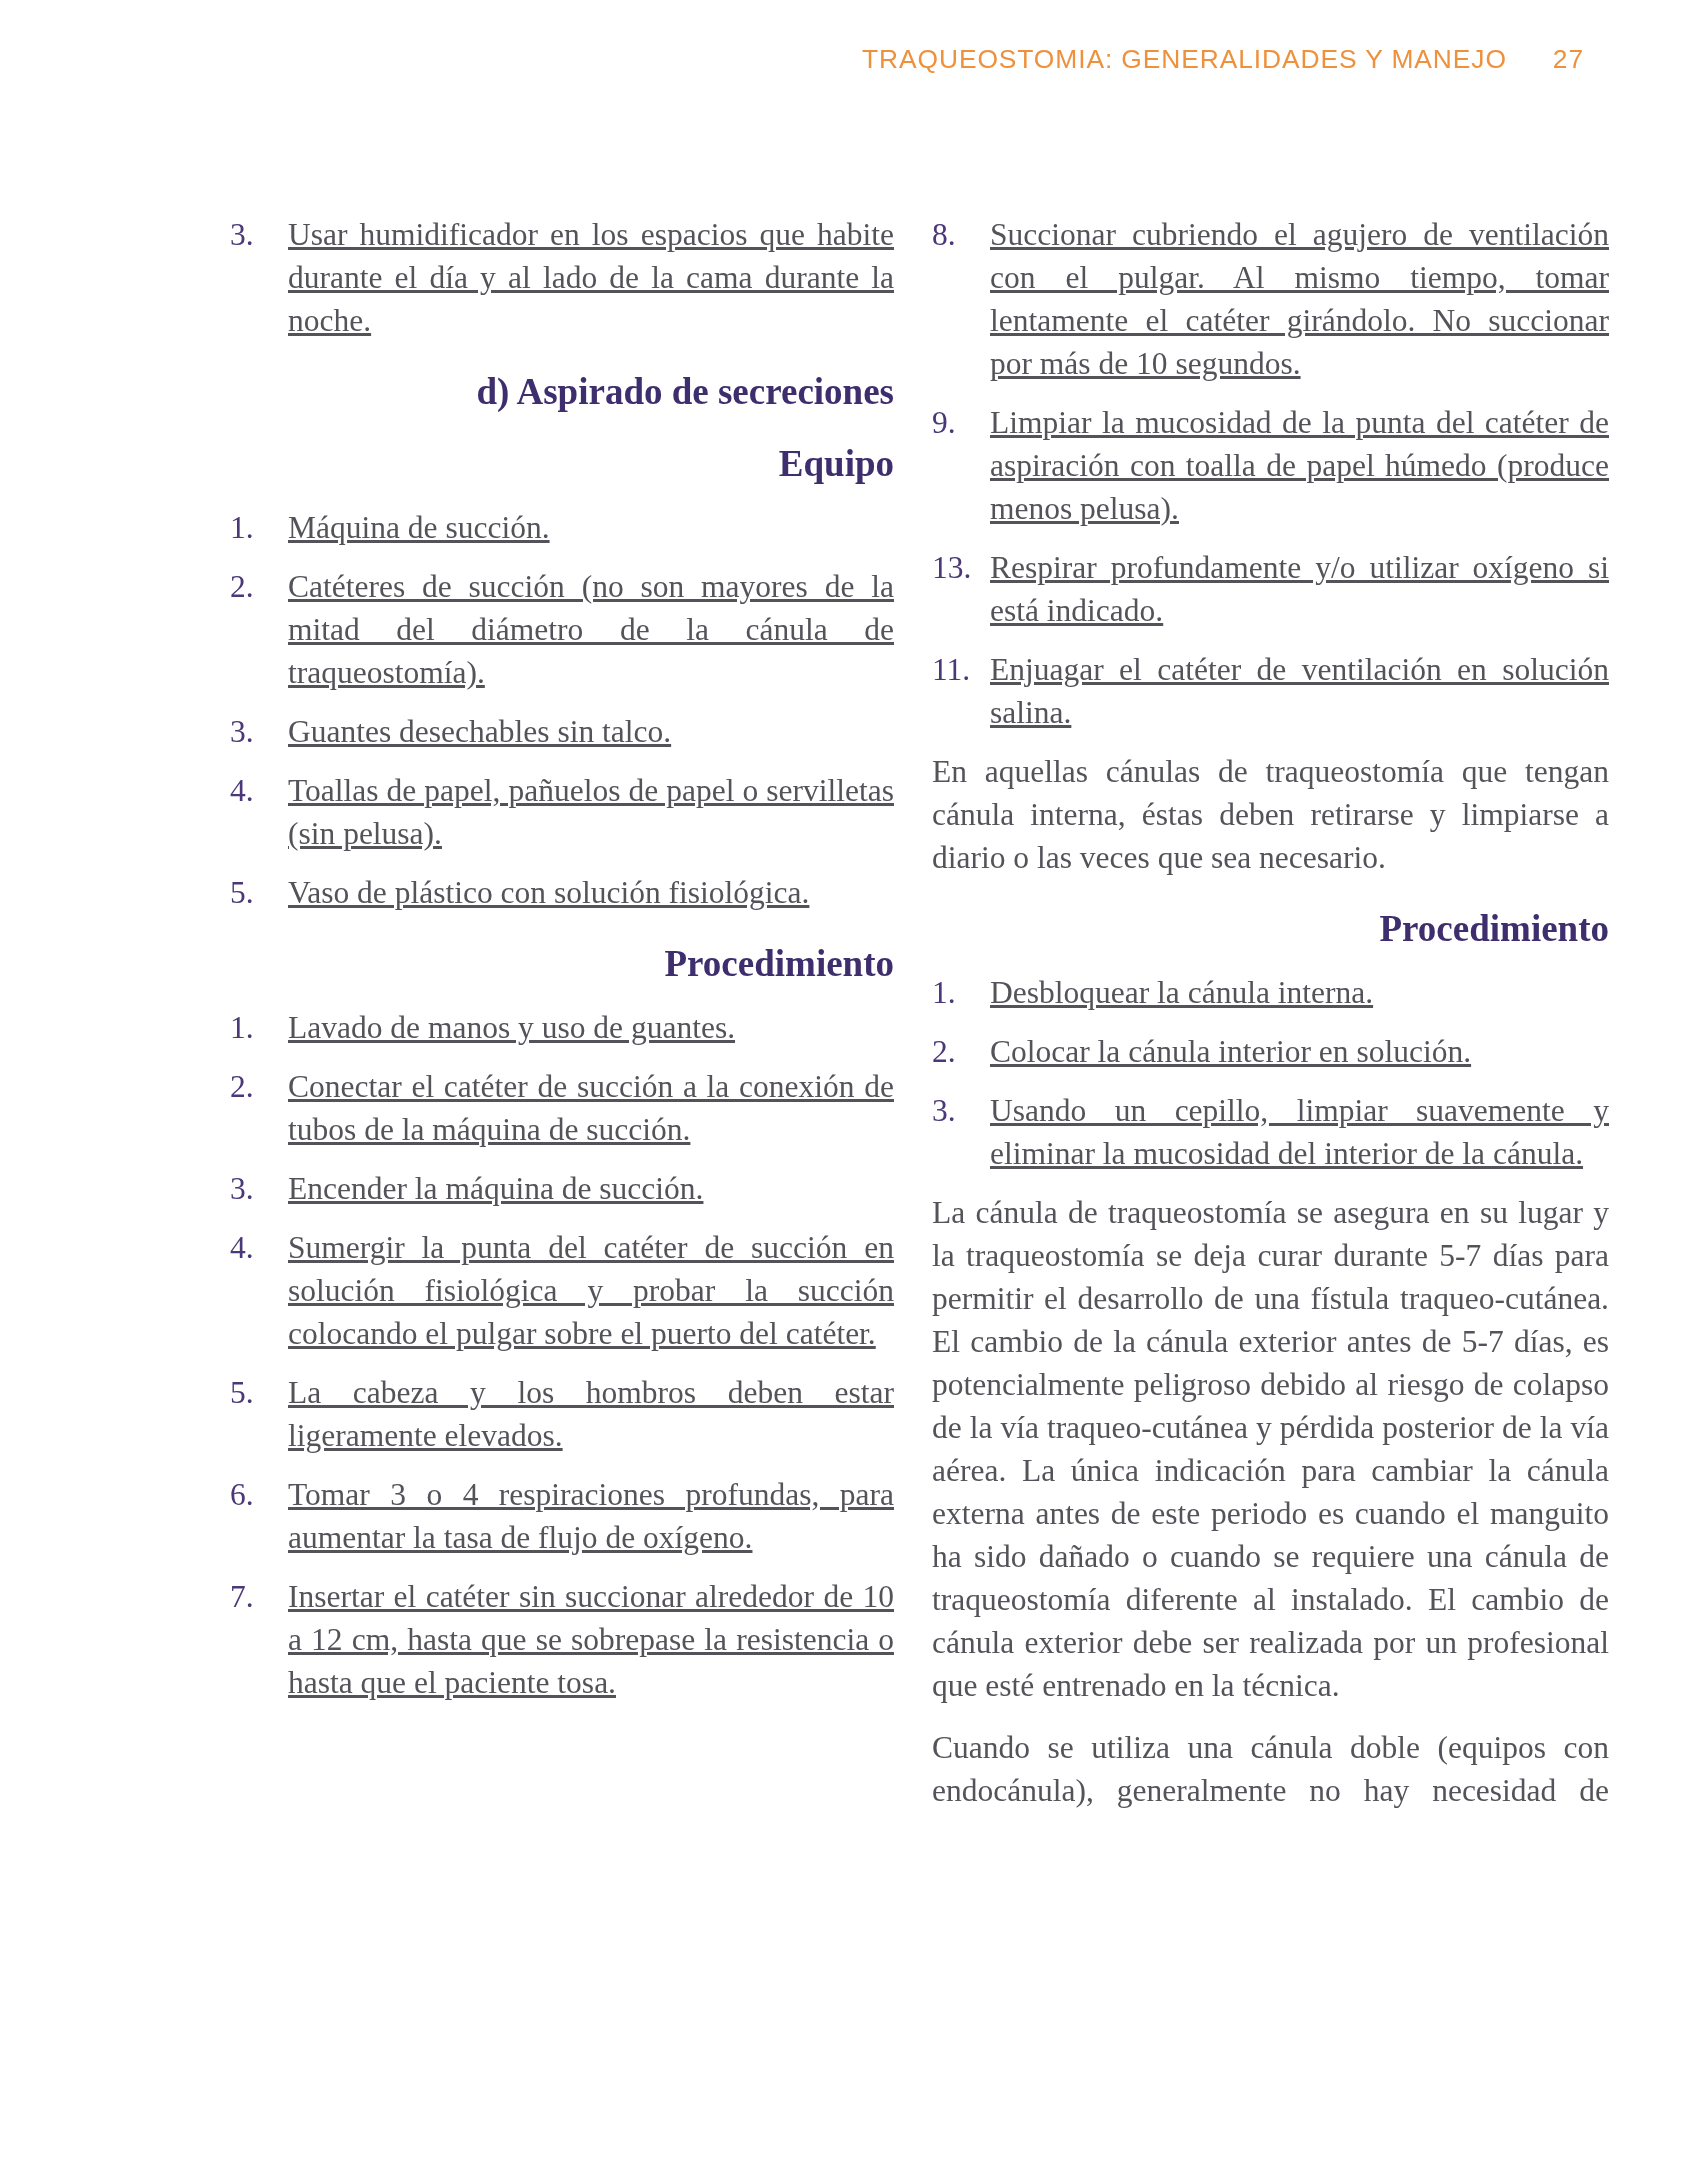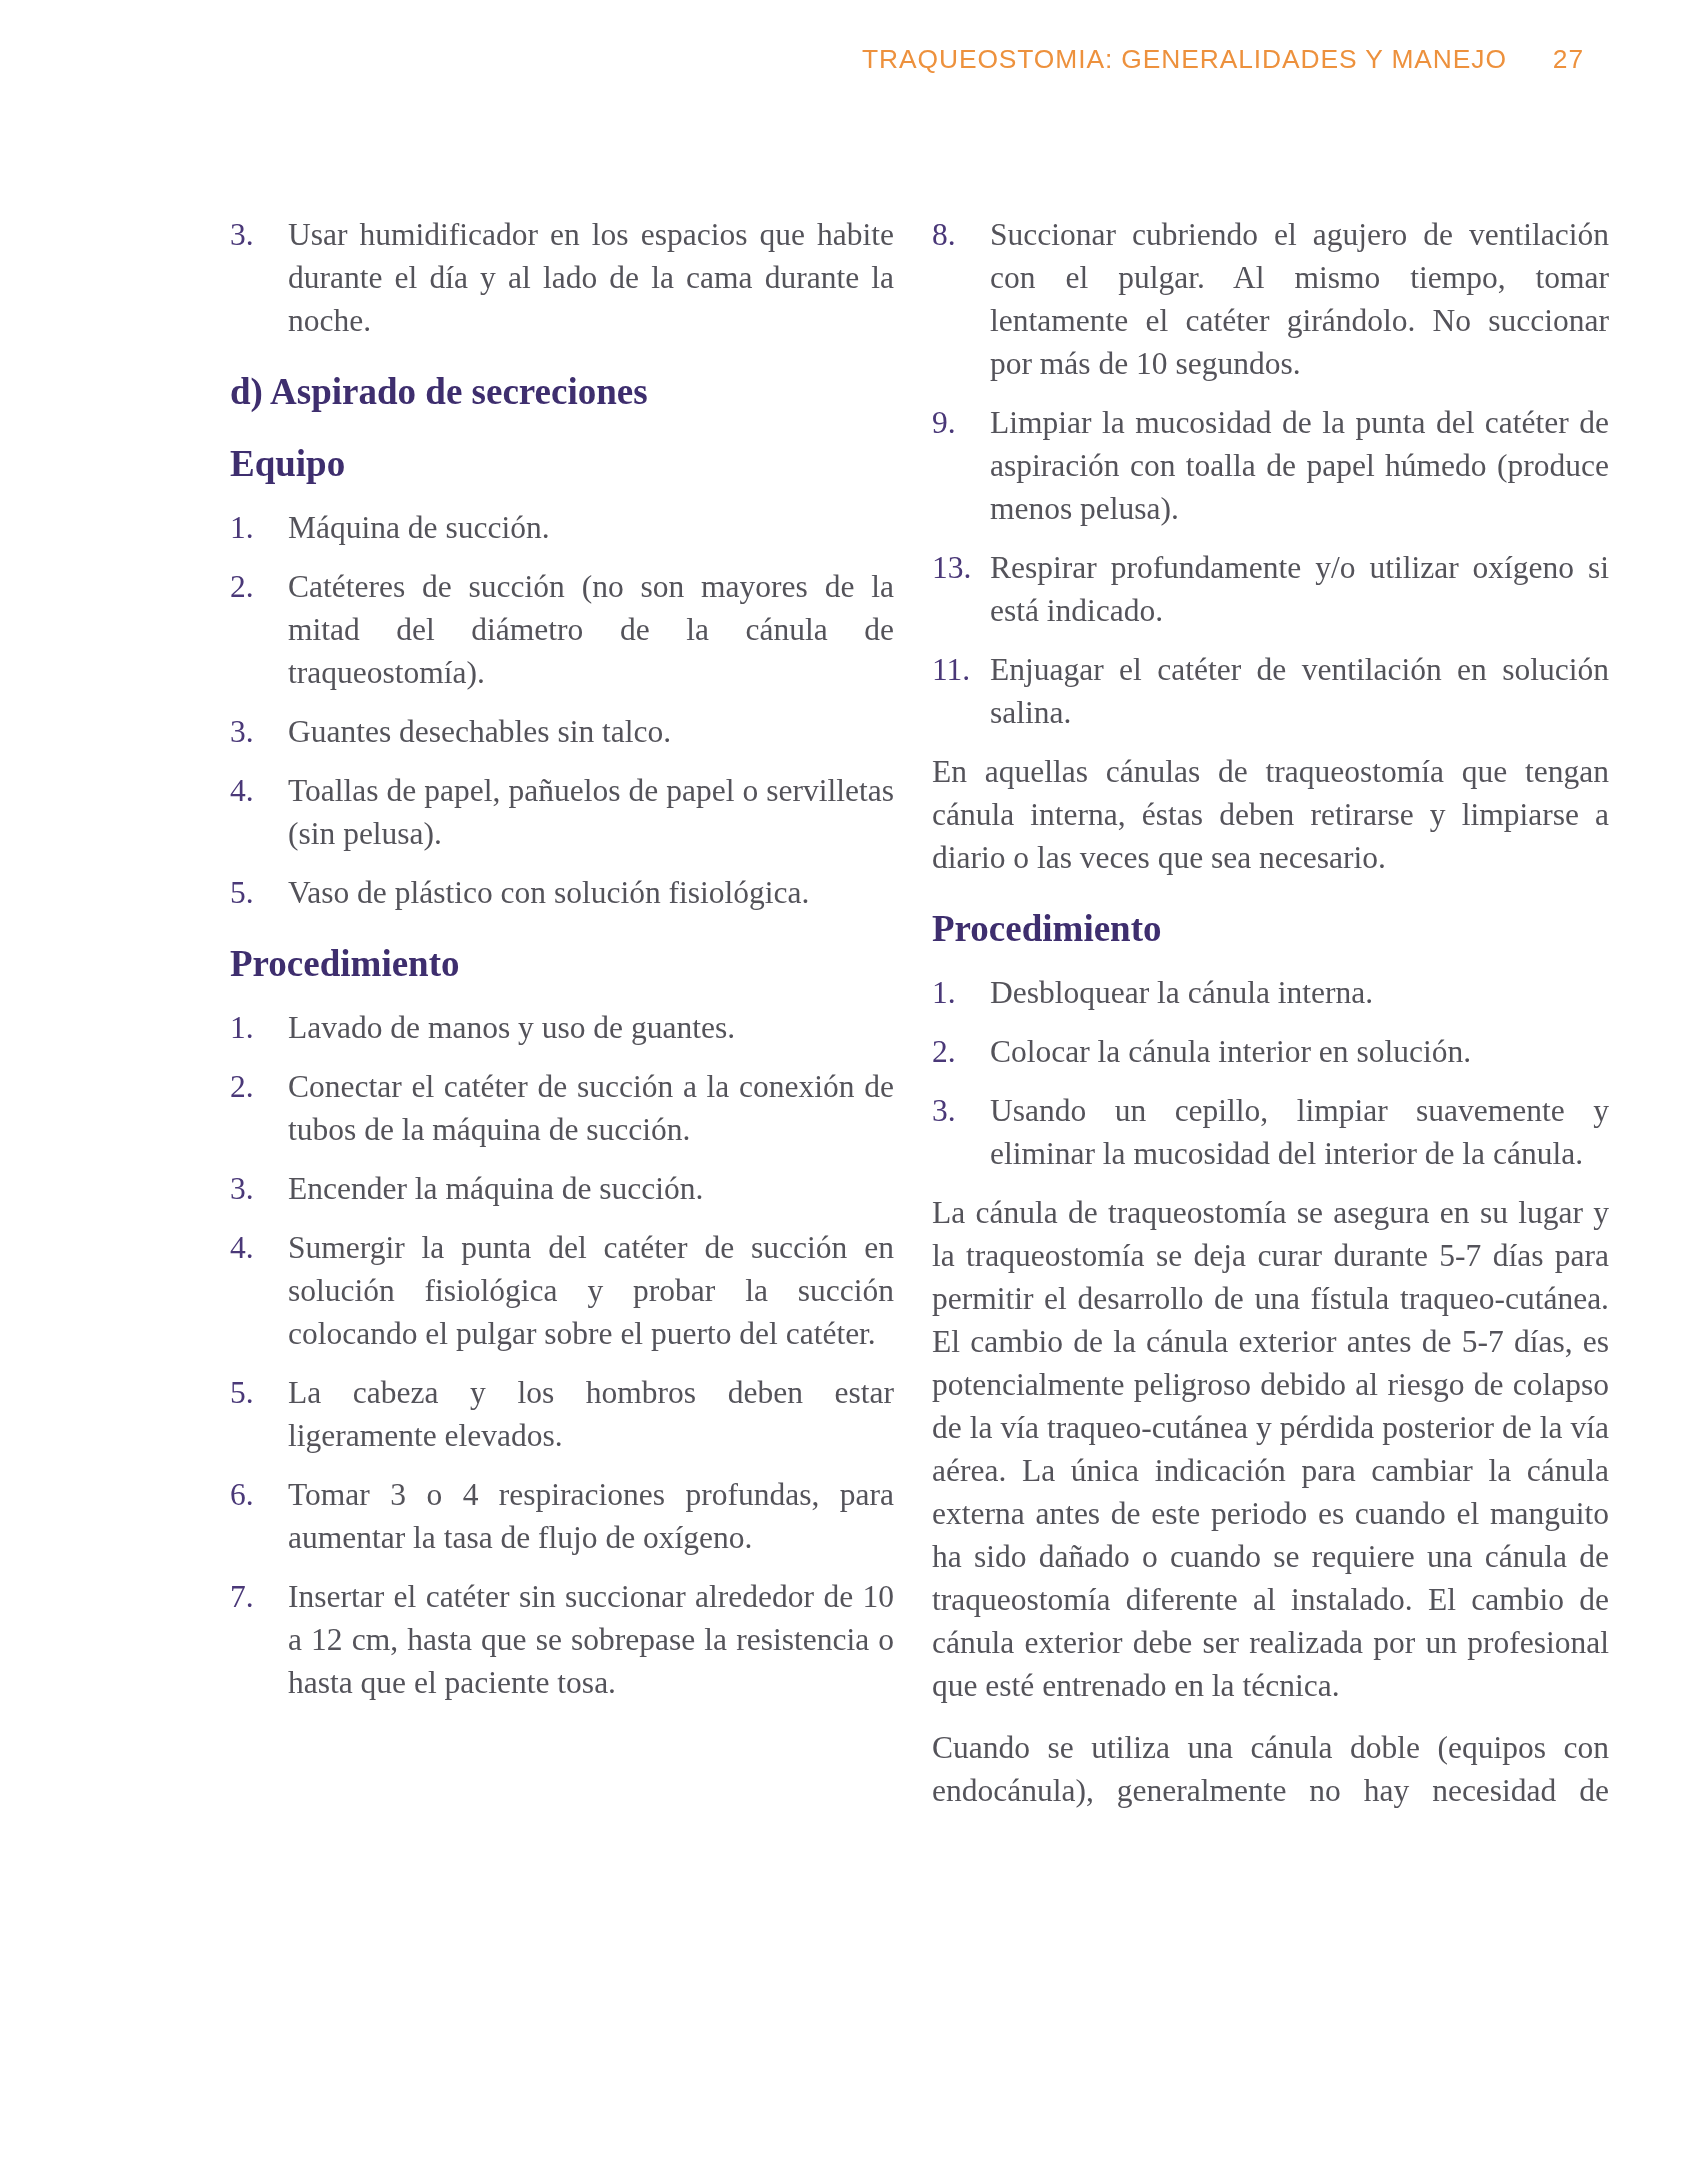--- a/index.html
+++ b/index.html
@@ -75,6 +75,7 @@
   .itext {
     flex: 1;
     text-align: justify;
+    text-decoration: underline;
   }
 </style>
 </head>

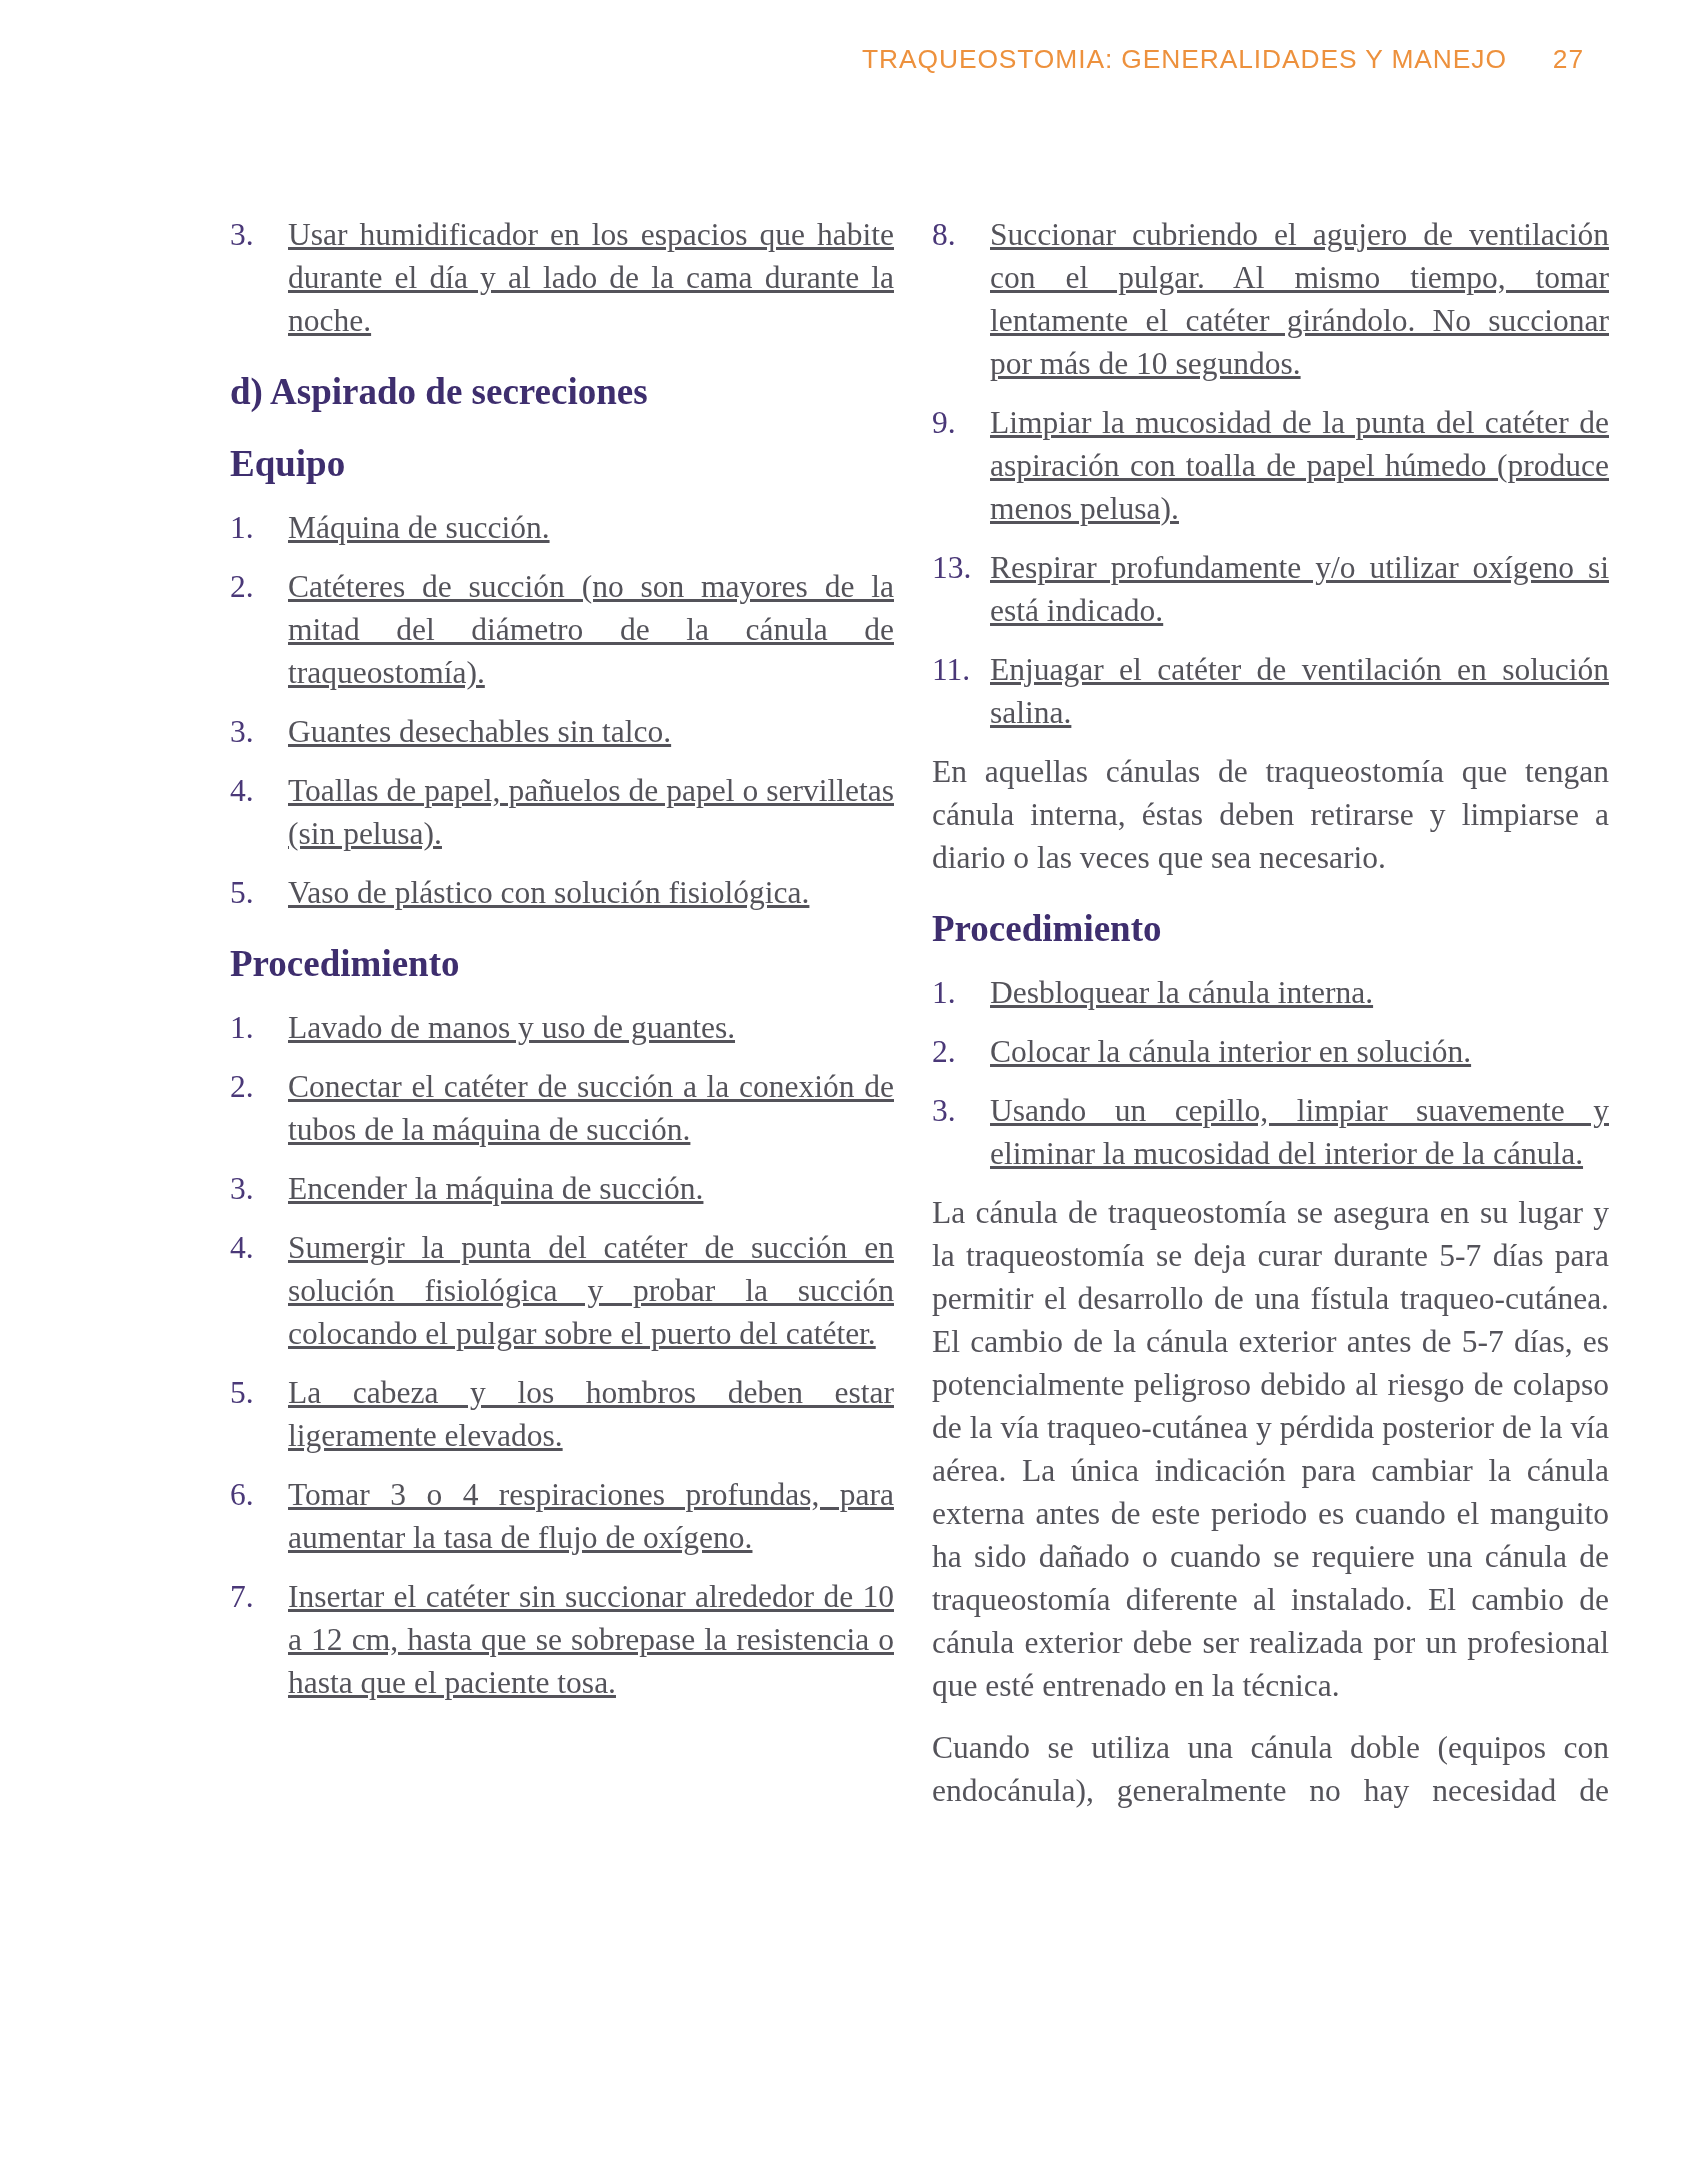--- a/index.html
+++ b/index.html
@@ -53,7 +53,7 @@
     font-weight: bold;
     color: #3E2E6E;
     margin: 25.6px 0 19px 0;
-    text-align: left;
+    text-align: right;
   }
   .first { margin-top: 0; }
 

